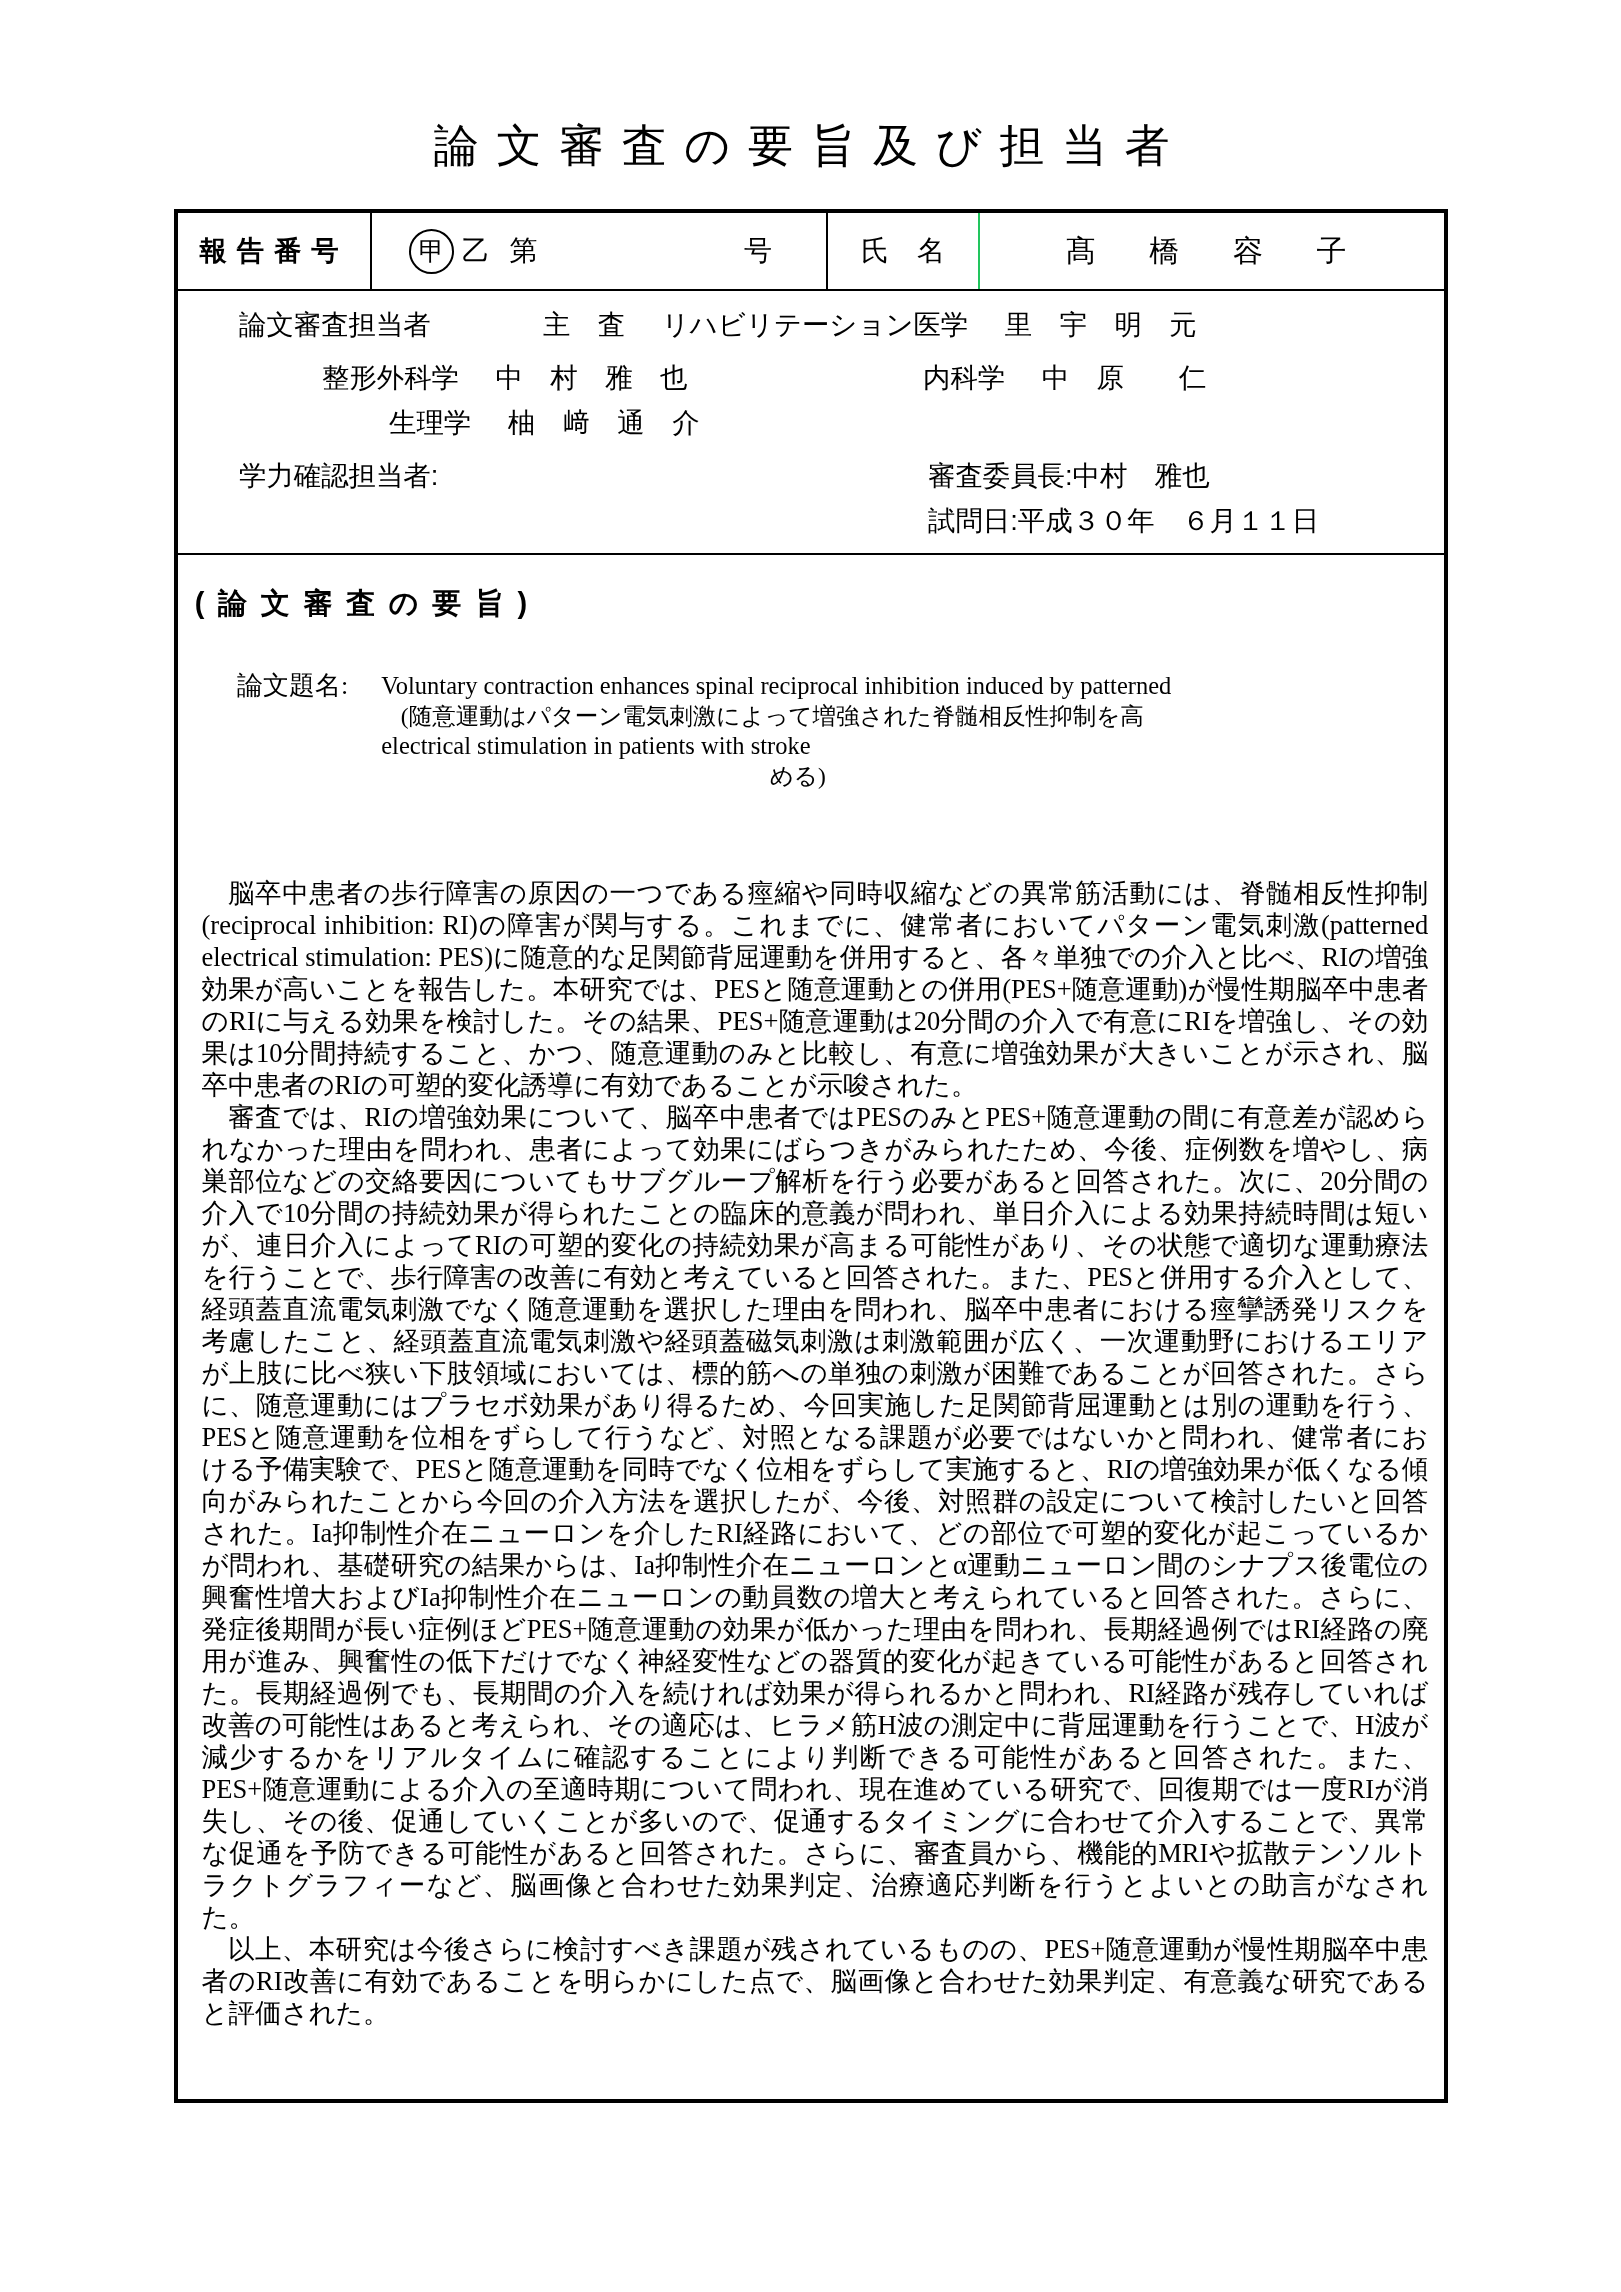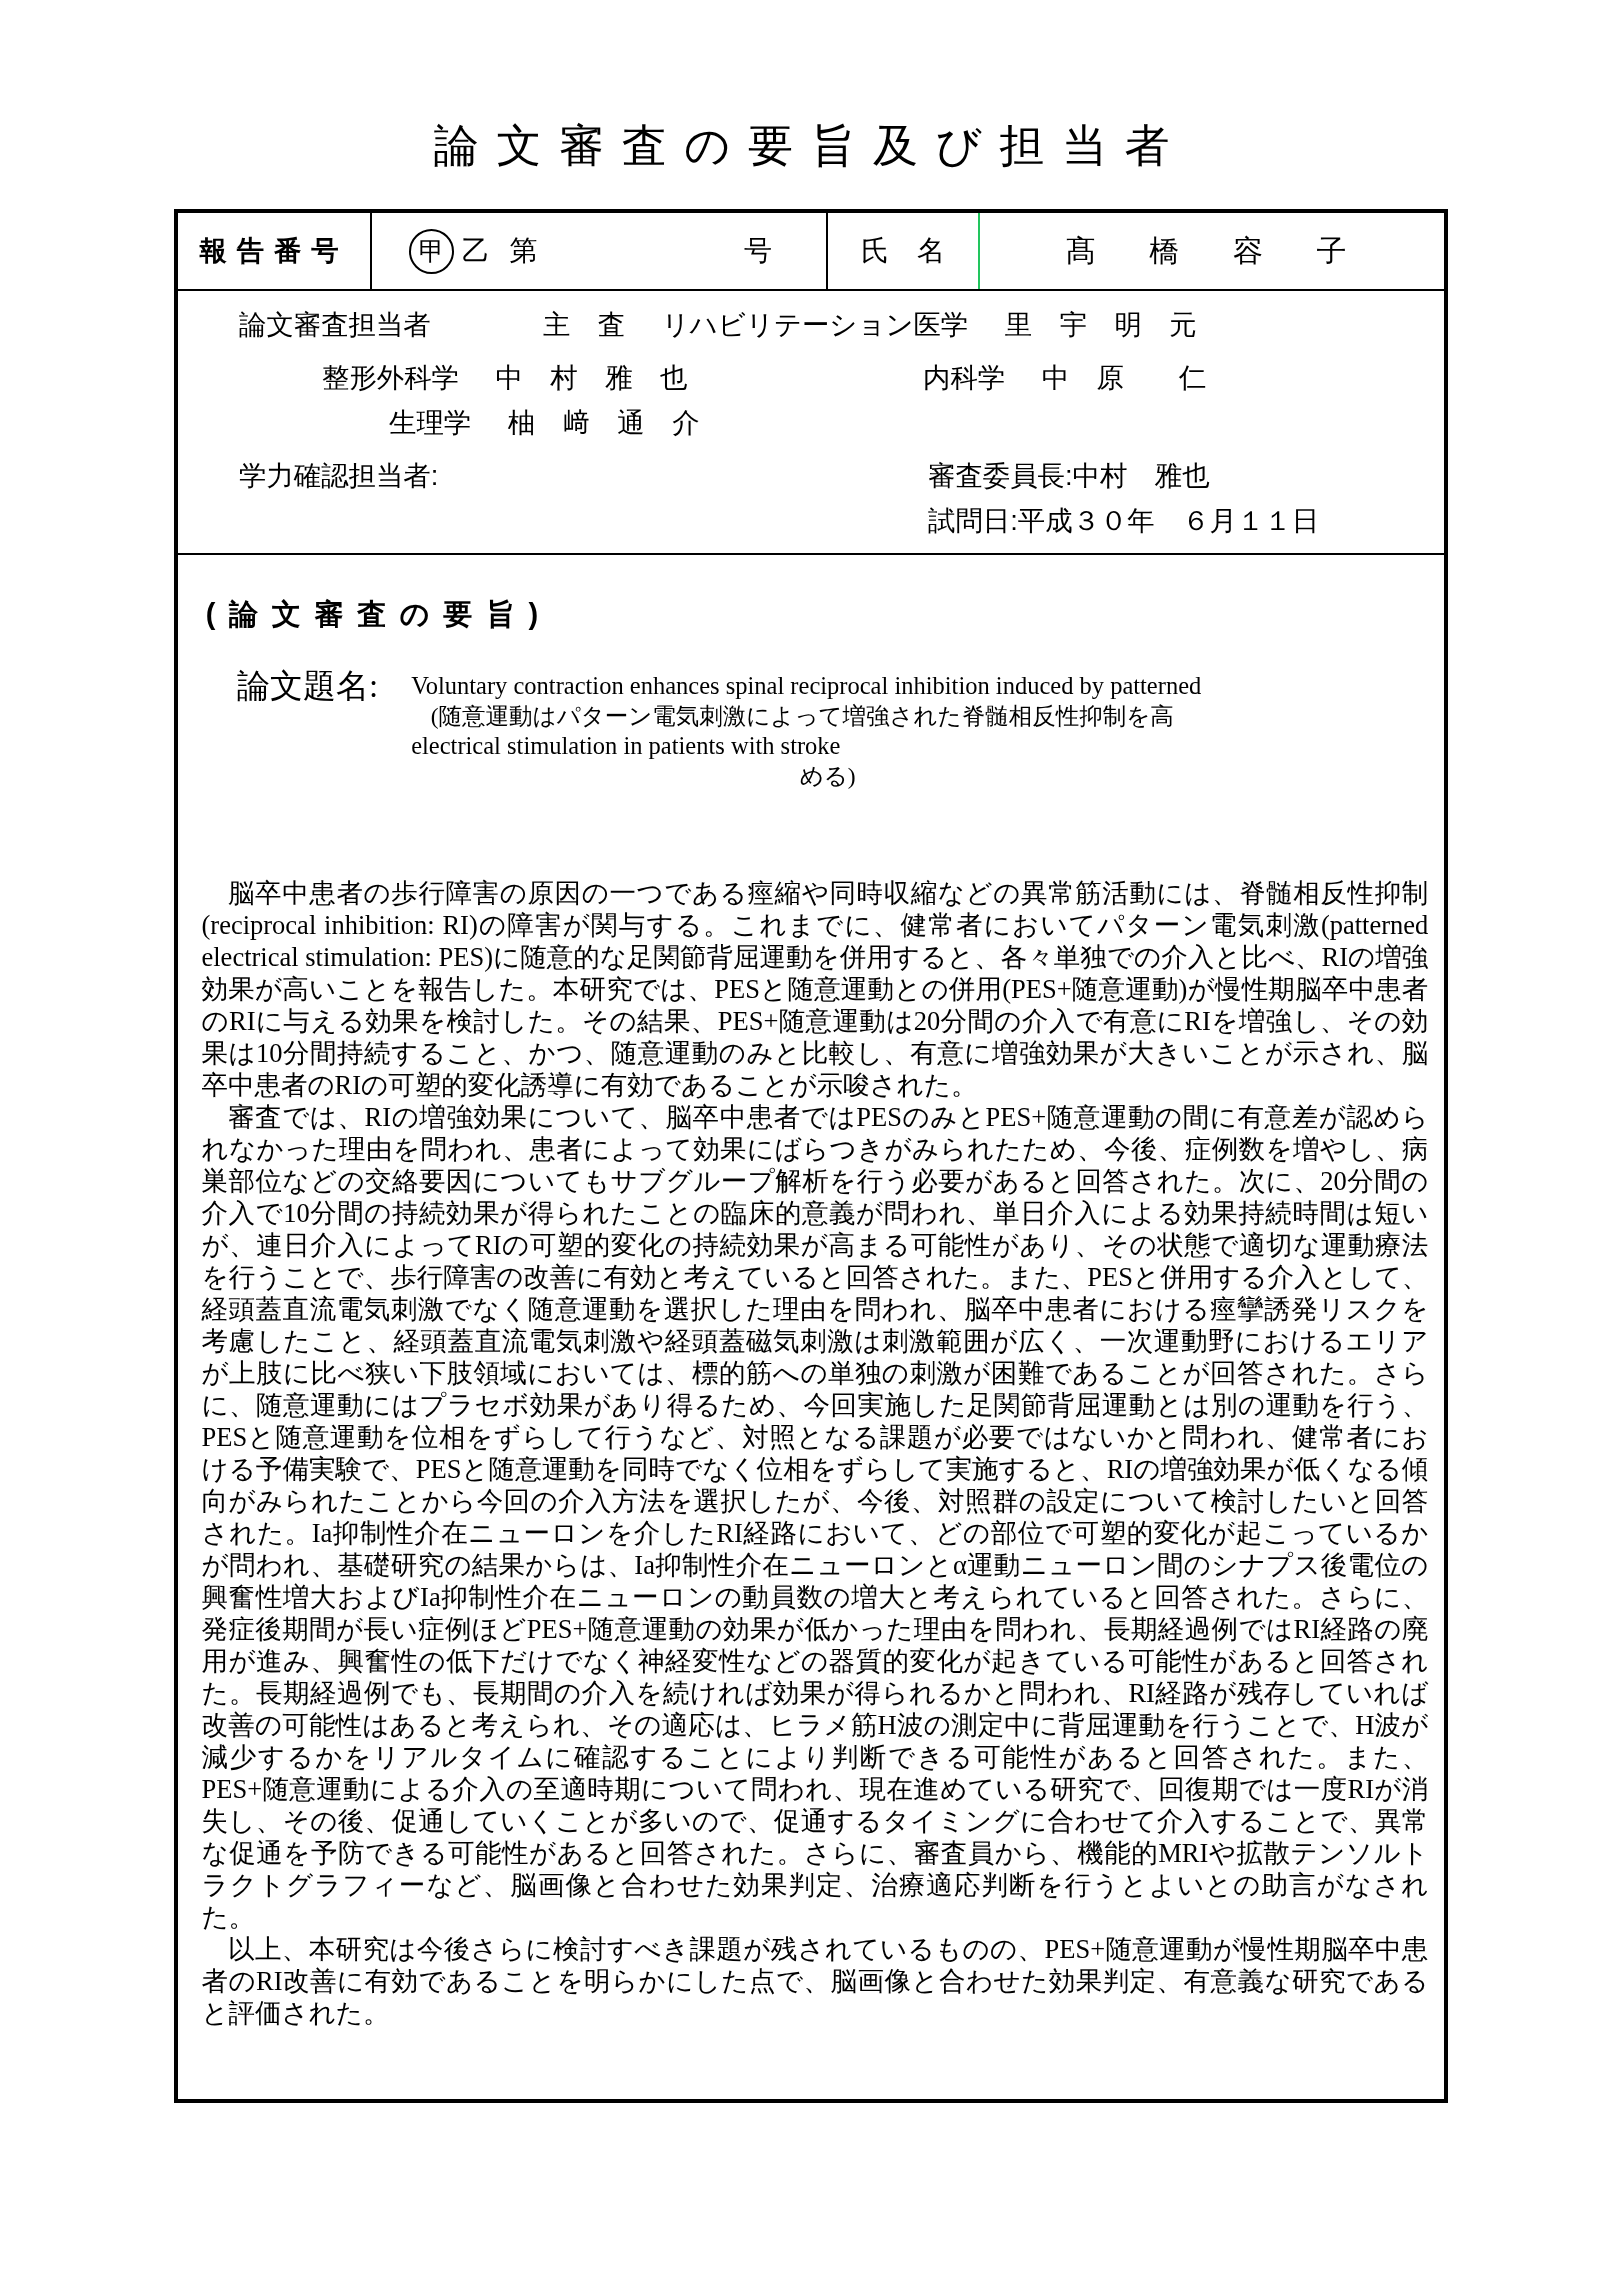--- a/index.html
+++ b/index.html
@@ -59,7 +59,7 @@
   
   .summary{position:relative;height:1538px;}
   .summary-heading{
-    position:absolute;left:13.7px;top:25.5px;margin:14px;
+    position:absolute;left:13.7px;top:25.5px;margin:3px;
     font-size:29px;font-weight:bold;letter-spacing:13.7px;
     font-family:"Liberation Sans","DejaVu Sans",sans-serif;
   }

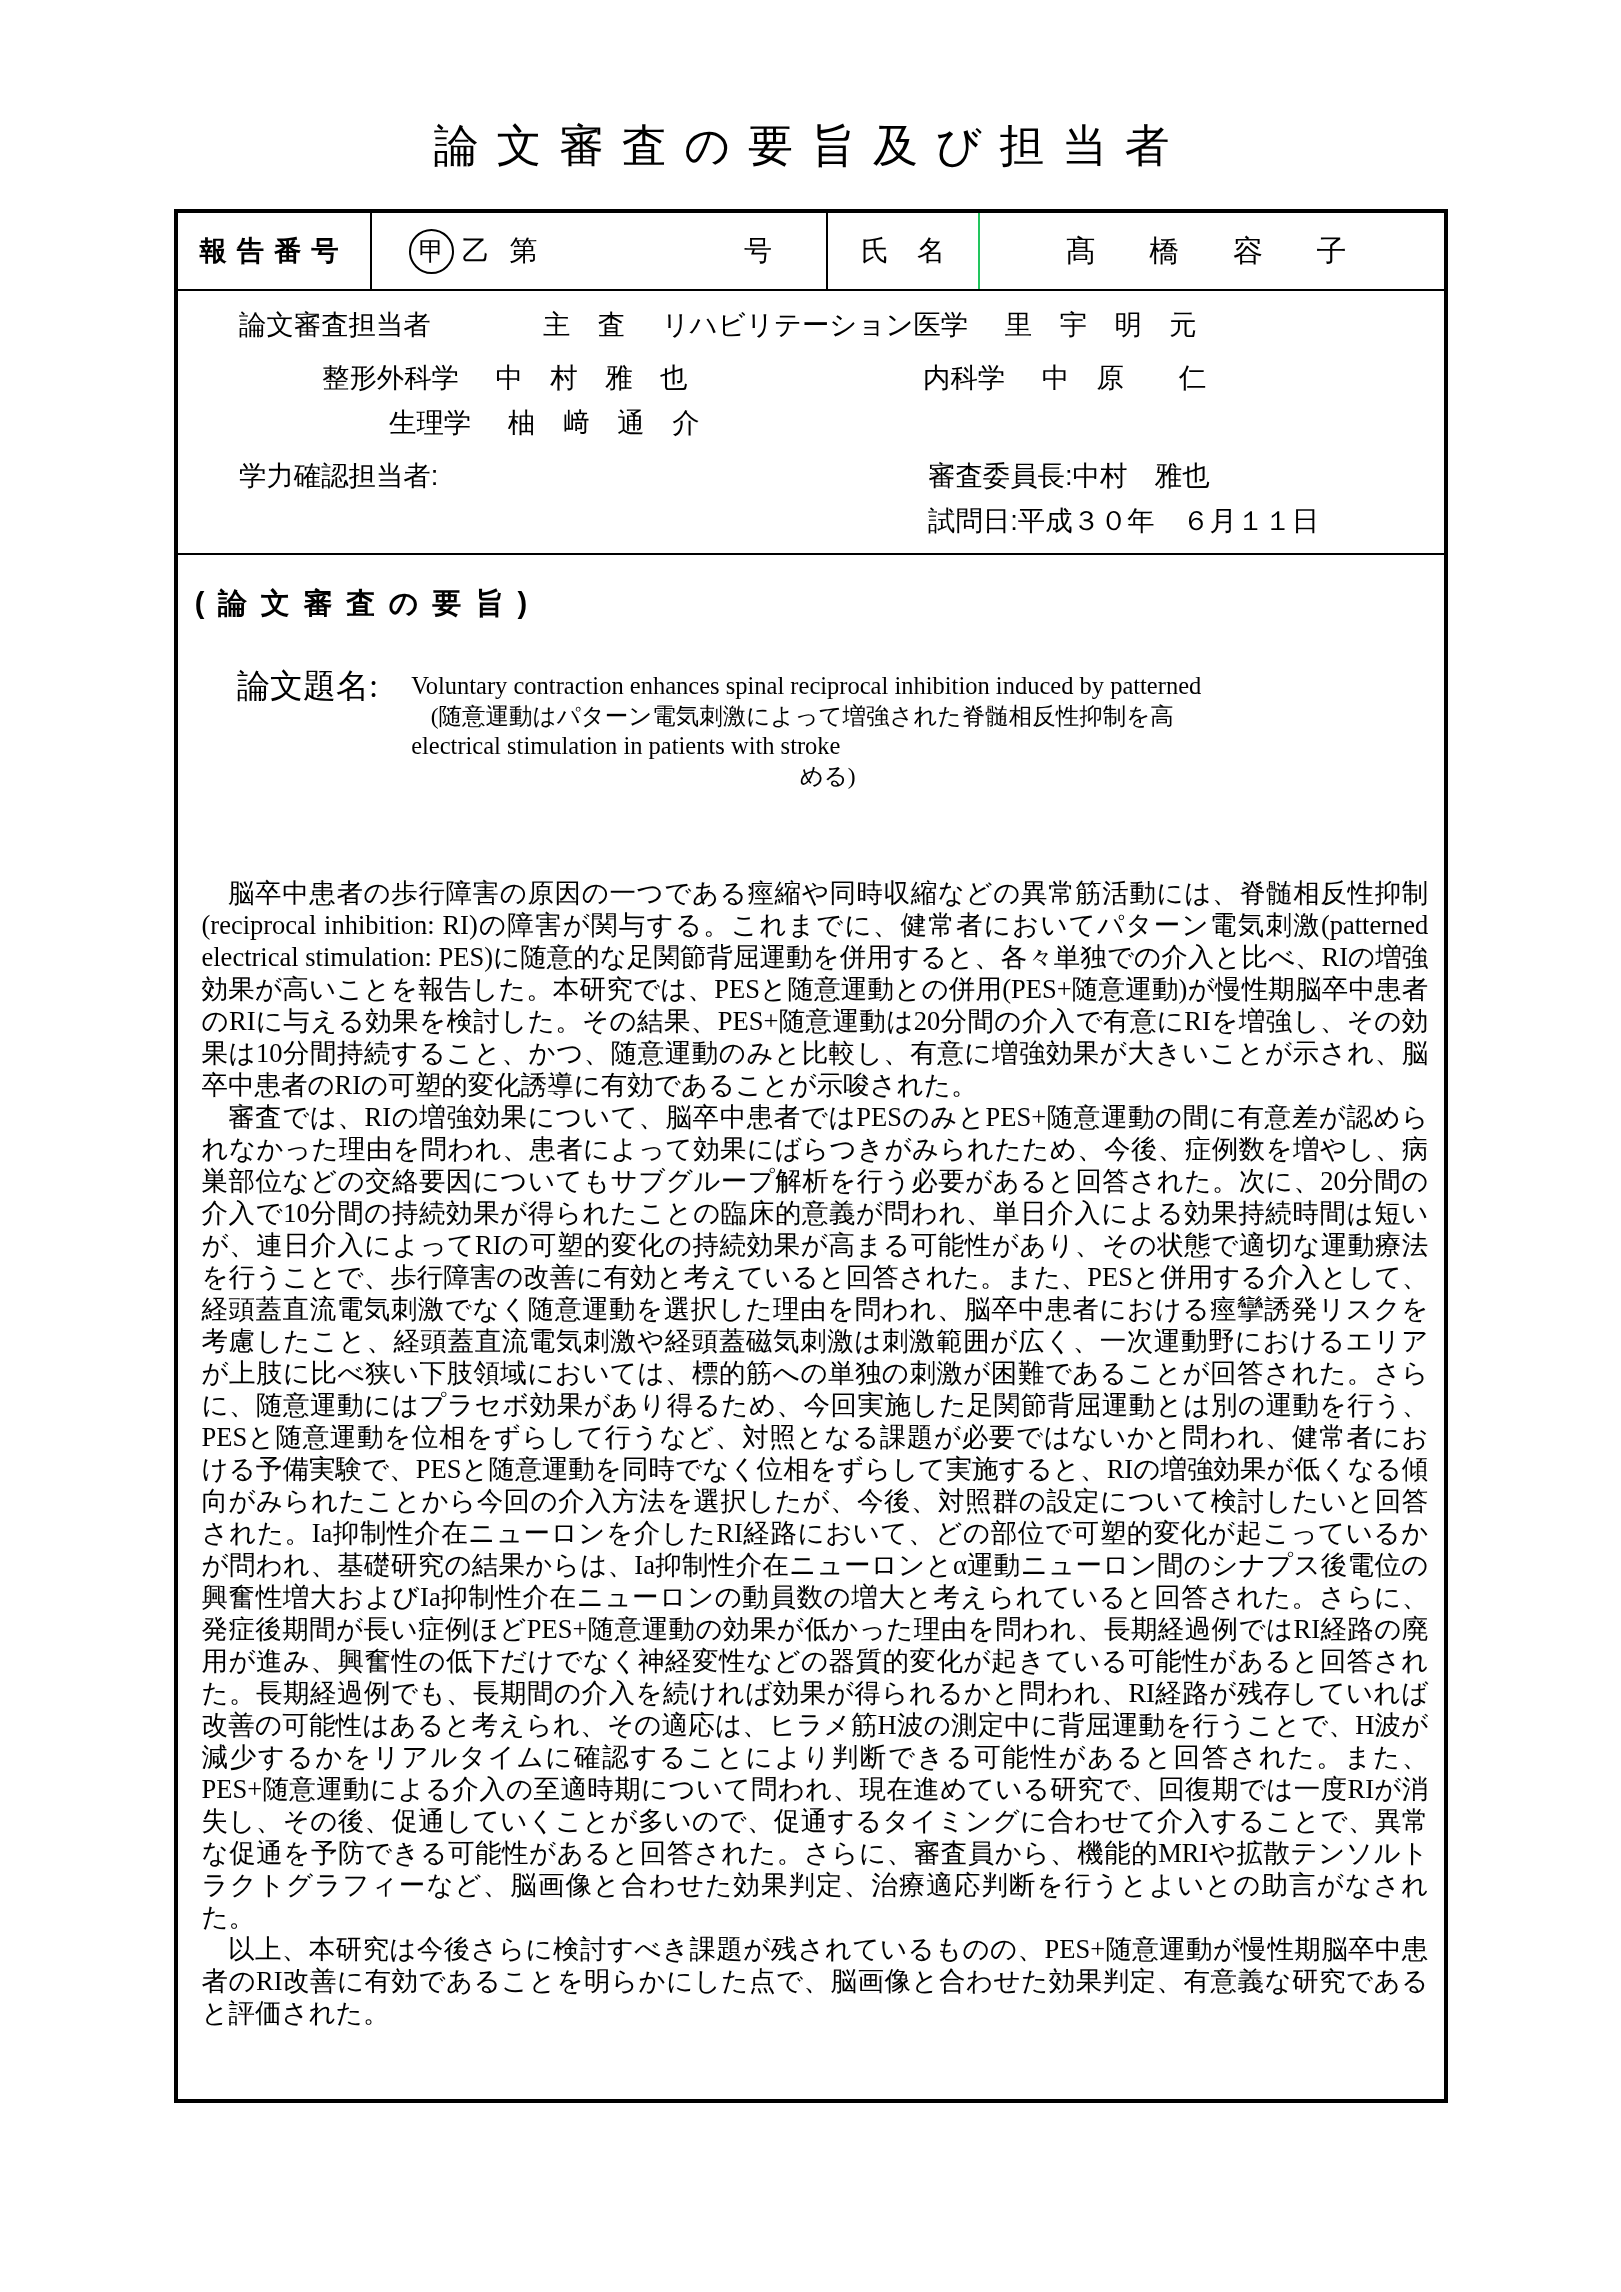--- a/index.html
+++ b/index.html
@@ -64,7 +64,7 @@
     font-family:"Liberation Sans","DejaVu Sans",sans-serif;
   }
   .thesis-title-block{position:absolute;left:59px;top:116px;display:flex;align-items:flex-start;}
-  .thesis-title-label{font-size:33px;white-space:nowrap;line-height:30px;}
+  .thesis-title-label{font-size:26px;white-space:nowrap;line-height:30px;}
   .thesis-title-lines{margin-left:33px;}
   .tt-line{line-height:30px;font-size:24.5px;}
   .tt-ja1{margin-left:19.6px;font-size:23.5px;}

